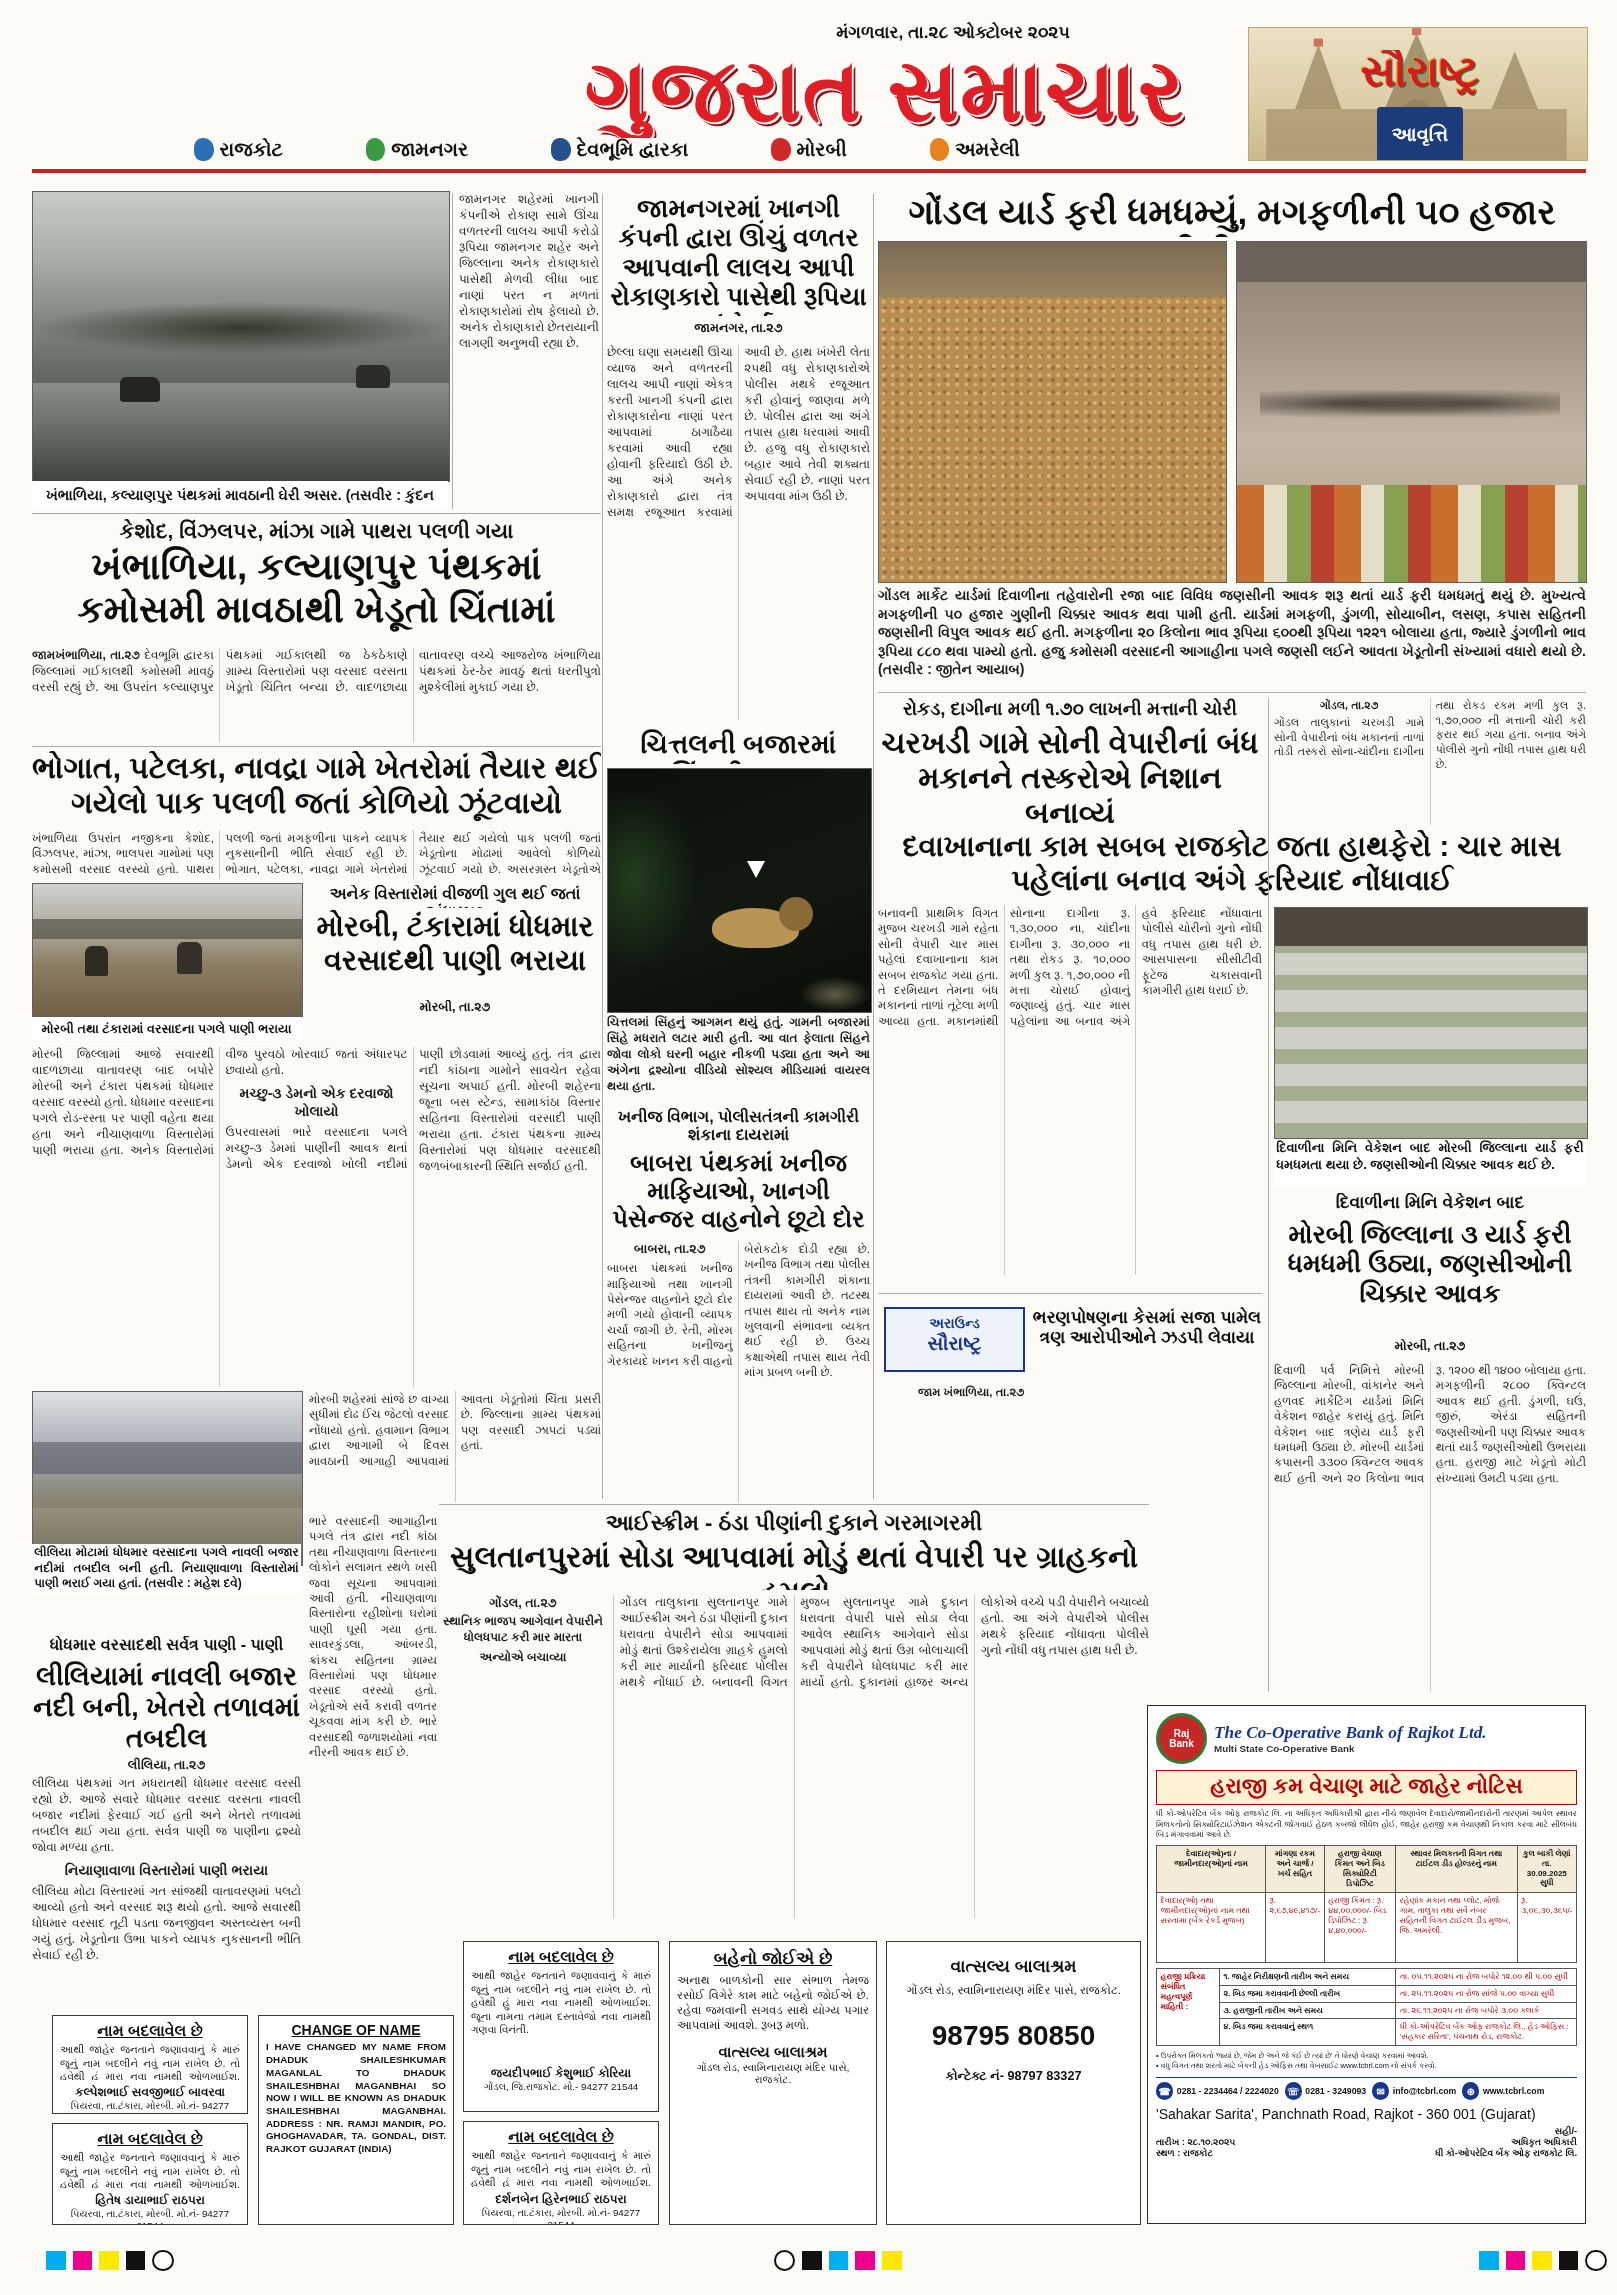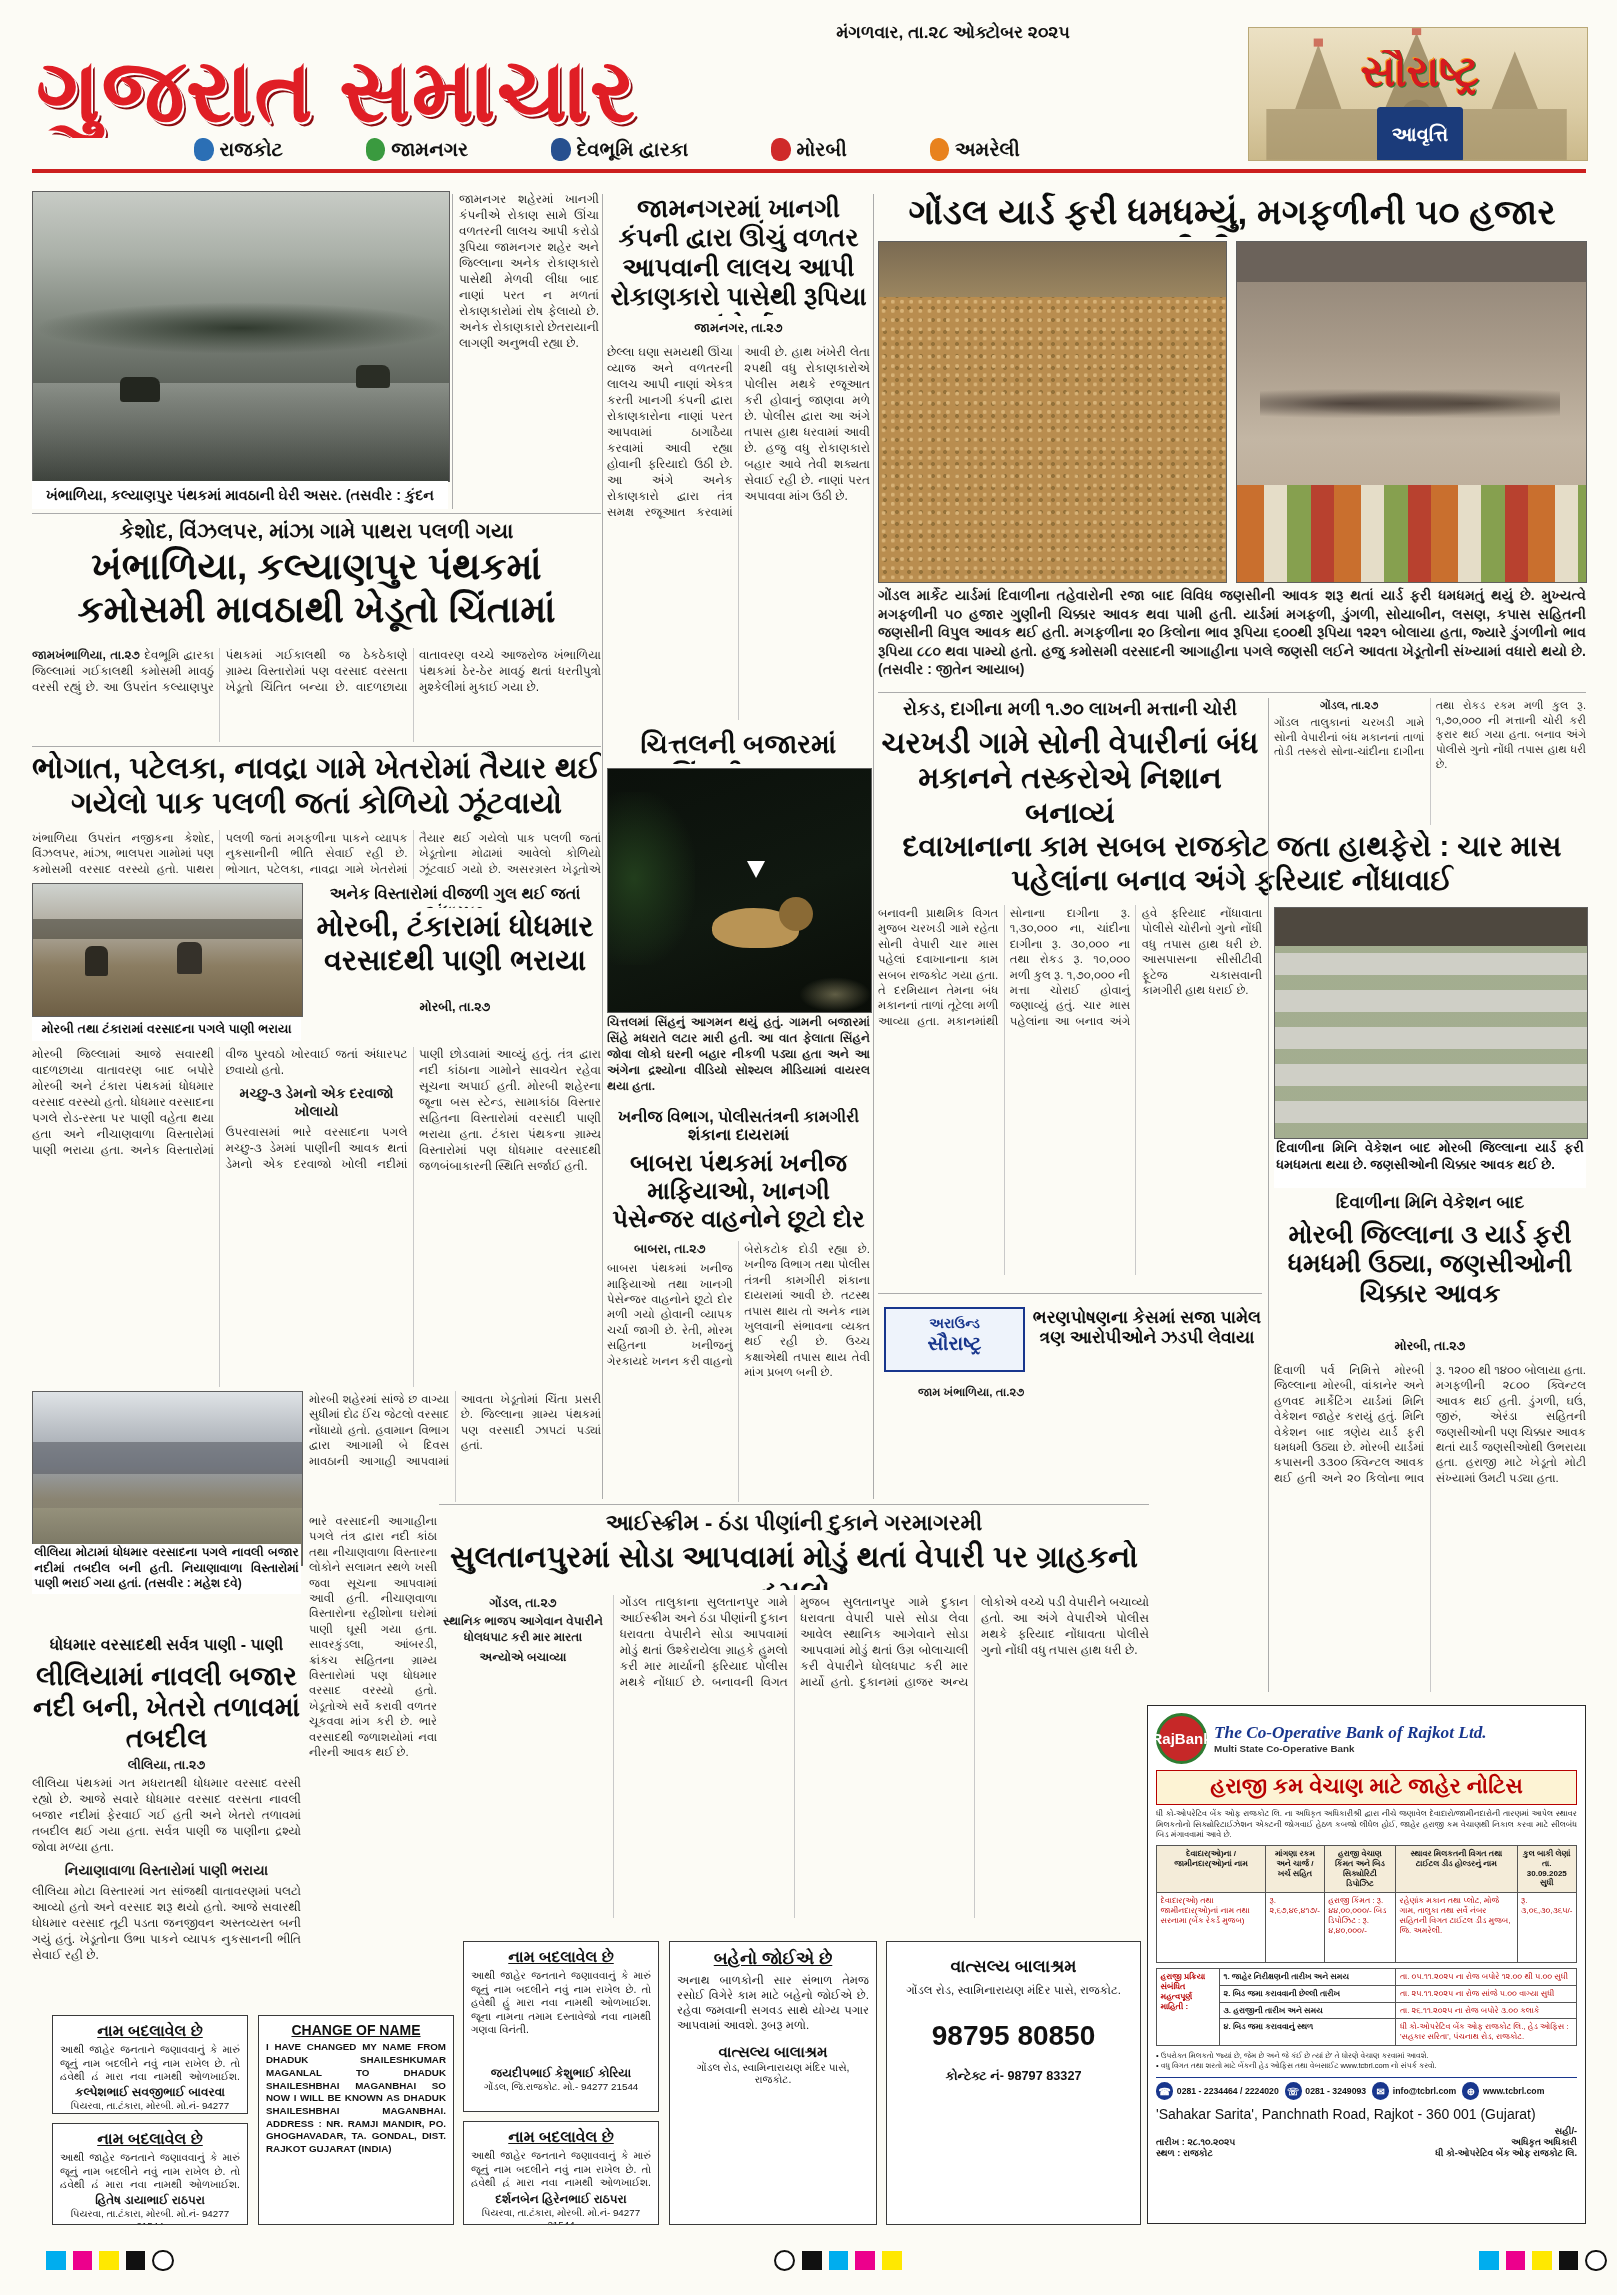--- a/index.html
+++ b/index.html
@@ -17,7 +17,7 @@
   .pc{font-weight:700;text-align:center;background:#fff;color:#111;}
   .vrule{position:absolute;width:1.2px;background:#ababab;}
   .hrule{position:absolute;height:1.2px;background:#ababab;}
-  .masthead{font-weight:900;color:#e01e25;text-shadow:1.7px 1.7px 0 #ffffff,3.5px 3.5px 0 #8e0d12;letter-spacing:1.2px;line-height:1;}
+  .masthead{font-weight:900;color:#e01e25;text-shadow:1.7px 1.7px 0 #ffffff,3.5px 3.5px 0 #8e0d12;letter-spacing:1.2px;line-height:1;text-align:right;}
   .city{display:flex;align-items:center;gap:5.8px;font-weight:800;font-size:19.6px;}
   .city-icon{width:19.6px;height:23px;border-radius:46% 58% 52% 44%;display:inline-block;}
   .badge{background:#f2a227;border:1.7px solid #c97f10;border-radius:50%;display:flex;align-items:center;justify-content:center;font-size:25.4px;font-weight:900;color:#c40f14;}

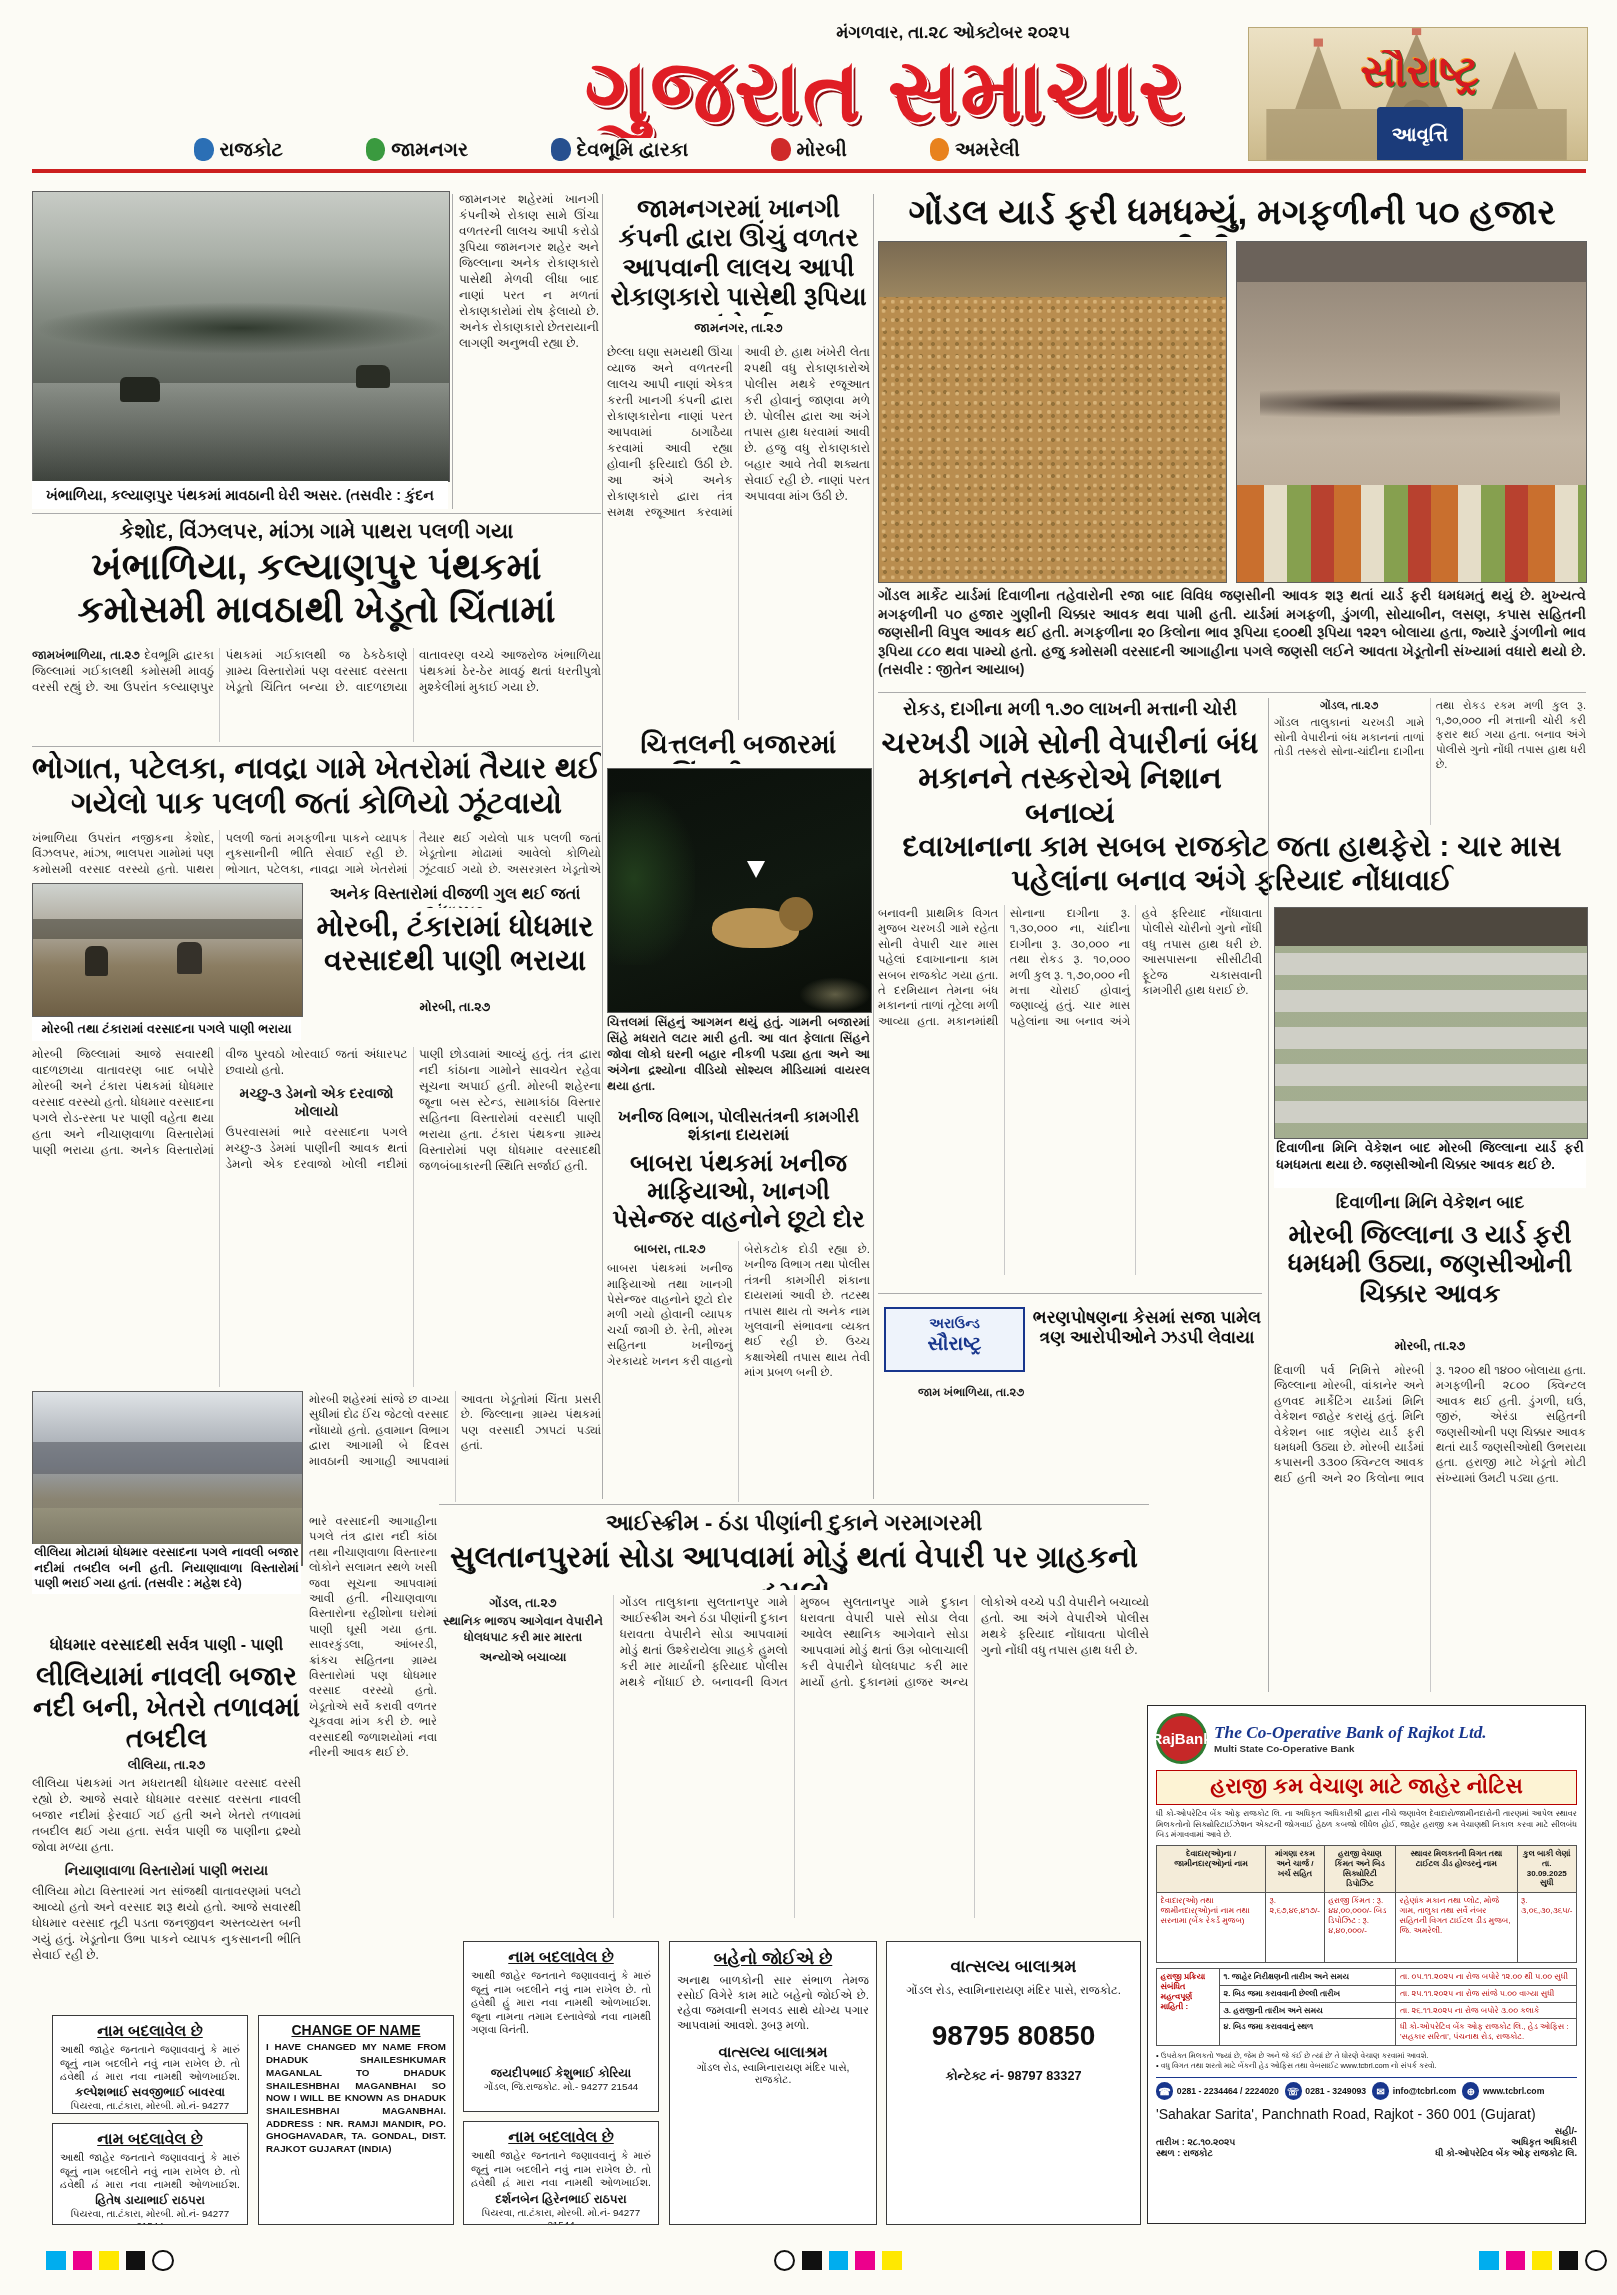--- a/index.html
+++ b/index.html
@@ -273,7 +273,7 @@
 
 <div class="abs bank" style="left:1147px;top:1705px;width:439px;height:519px;box-sizing:border-box;">
   <div style="display:flex;align-items:center;gap:7px;">
-    <div style="width:45px;height:45px;border-radius:50%;border:3.5px solid #2e7d32;background:#c62828;color:#fff;display:flex;align-items:center;justify-content:center;font-weight:900;font-size:15px;line-height:1;flex:0 0 auto;">
+    <div style="width:45px;height:45px;border-radius:50%;border:3.5px solid #2e7d32;background:#c62828;color:#fff;display:flex;flex-direction:column;align-items:center;justify-content:center;font-weight:900;font-size:10px;line-height:1;flex:0 0 auto;">
       <span>Raj</span>
       <span>Bank</span>
     </div>

